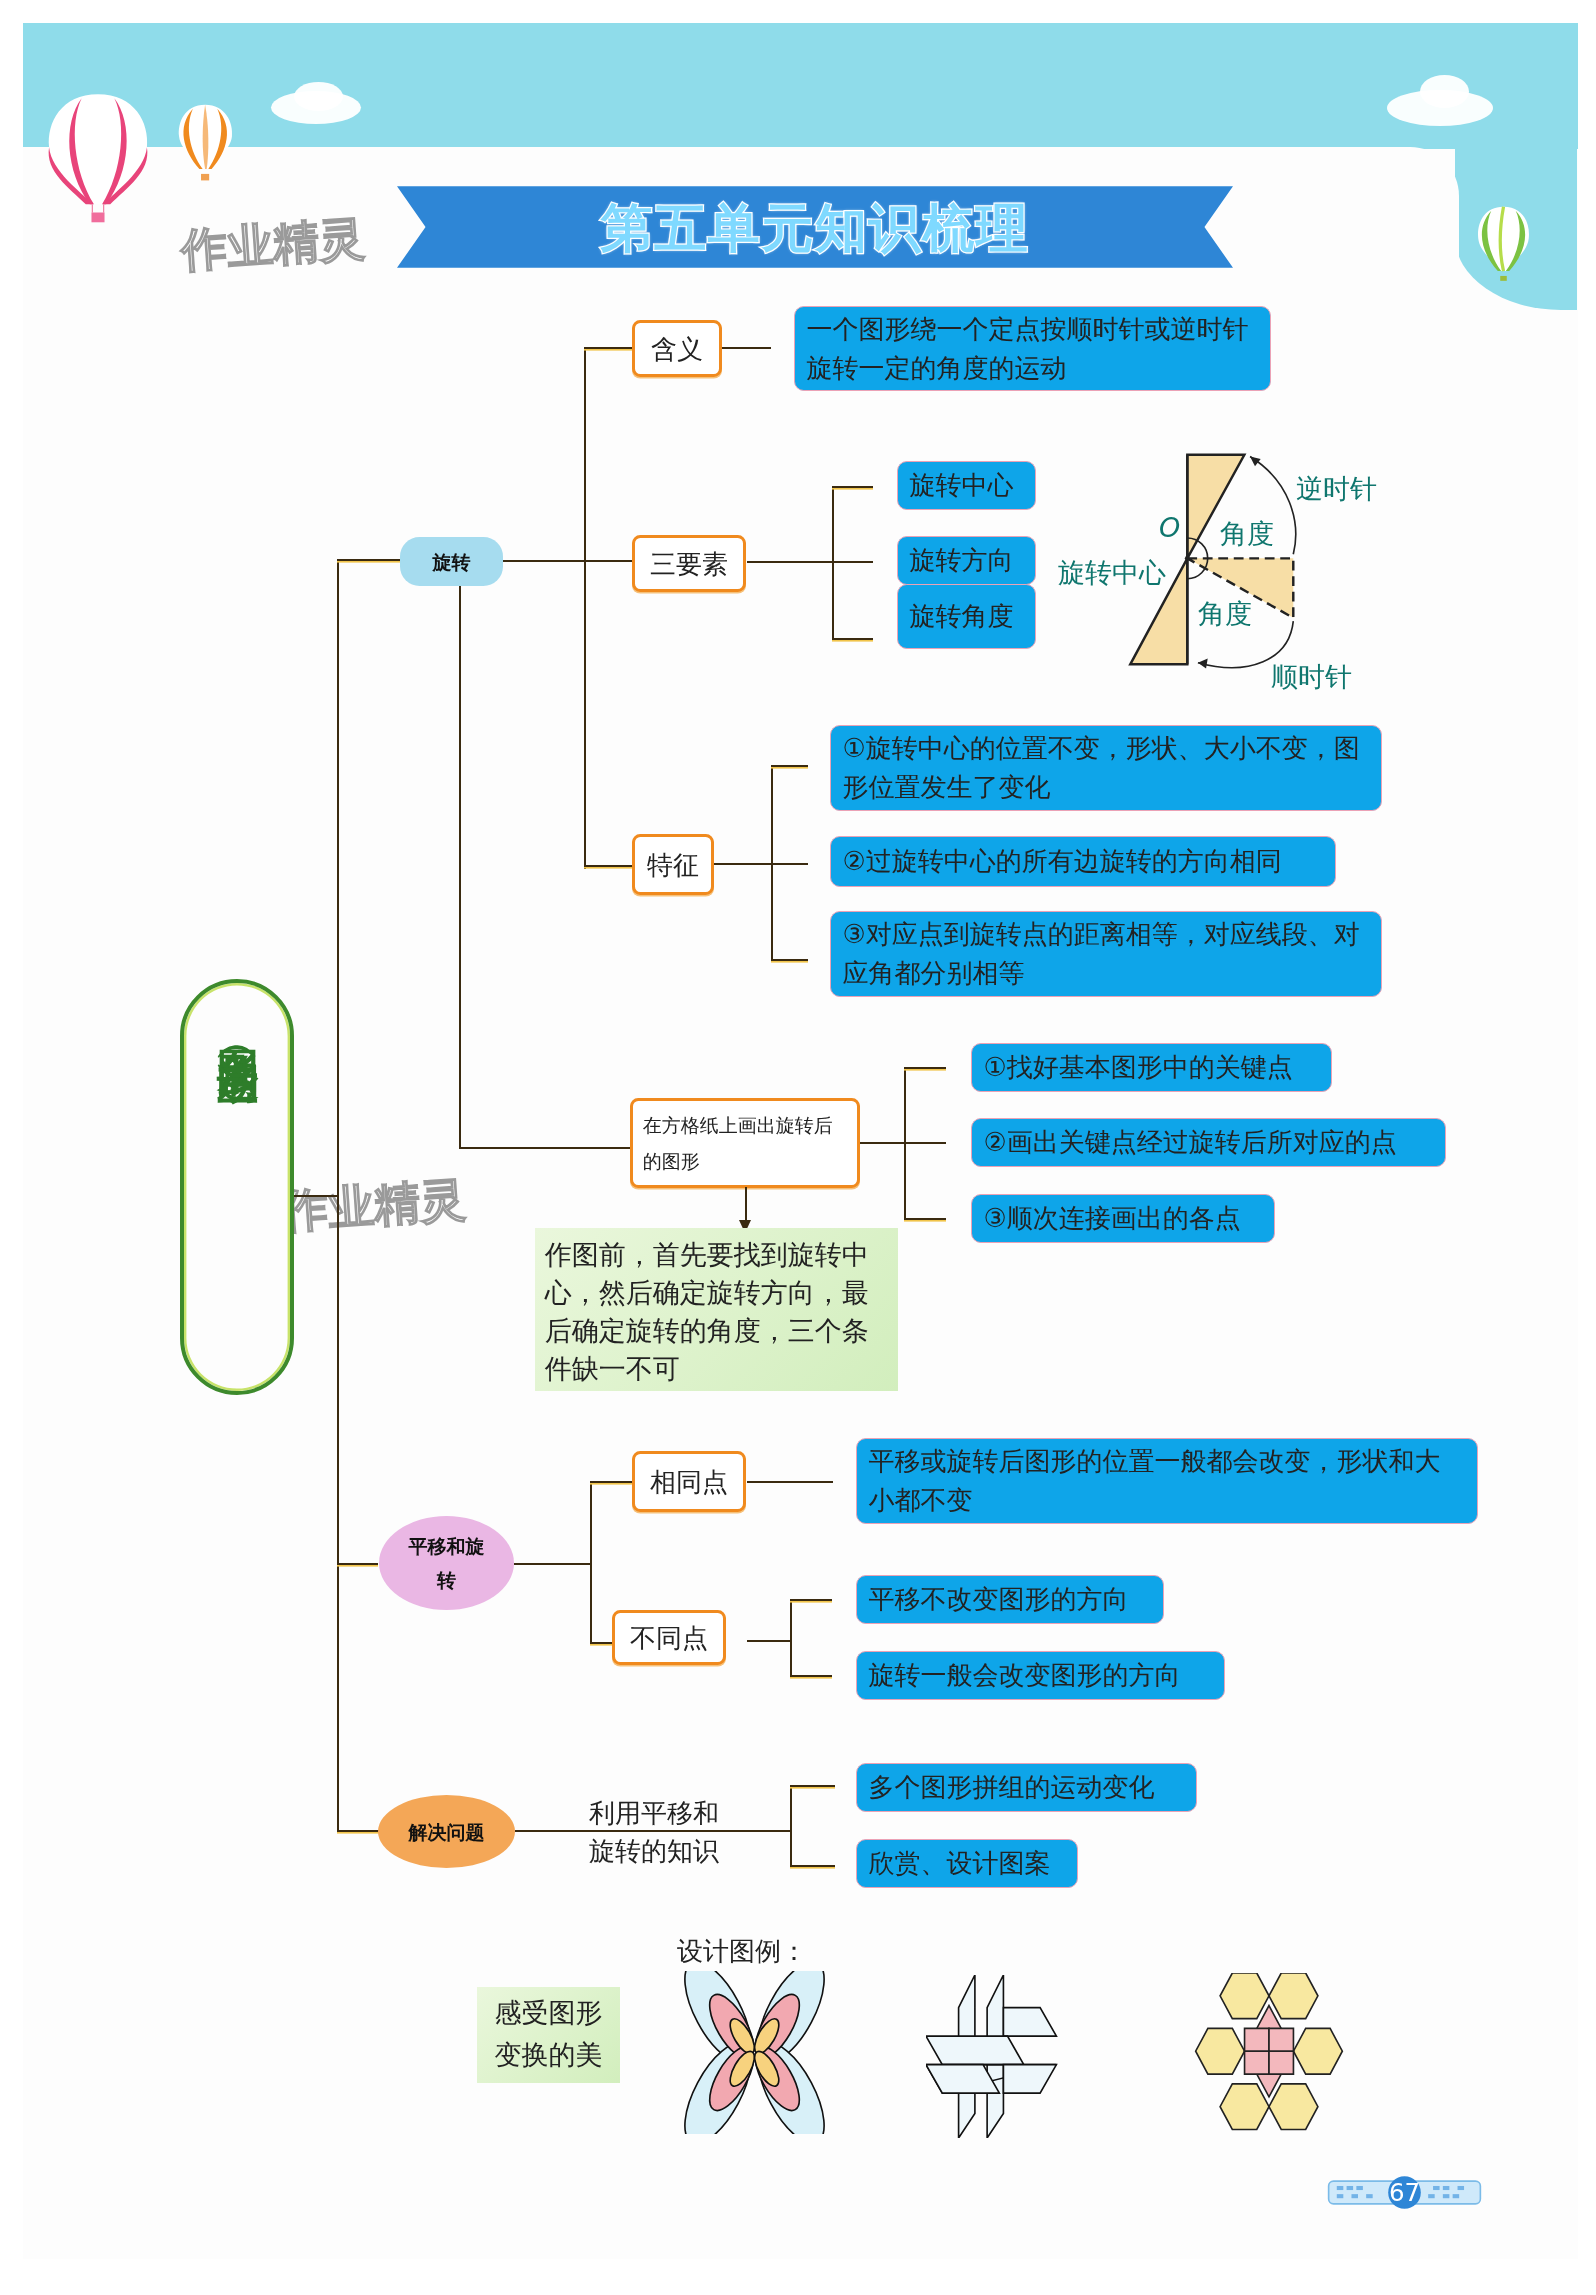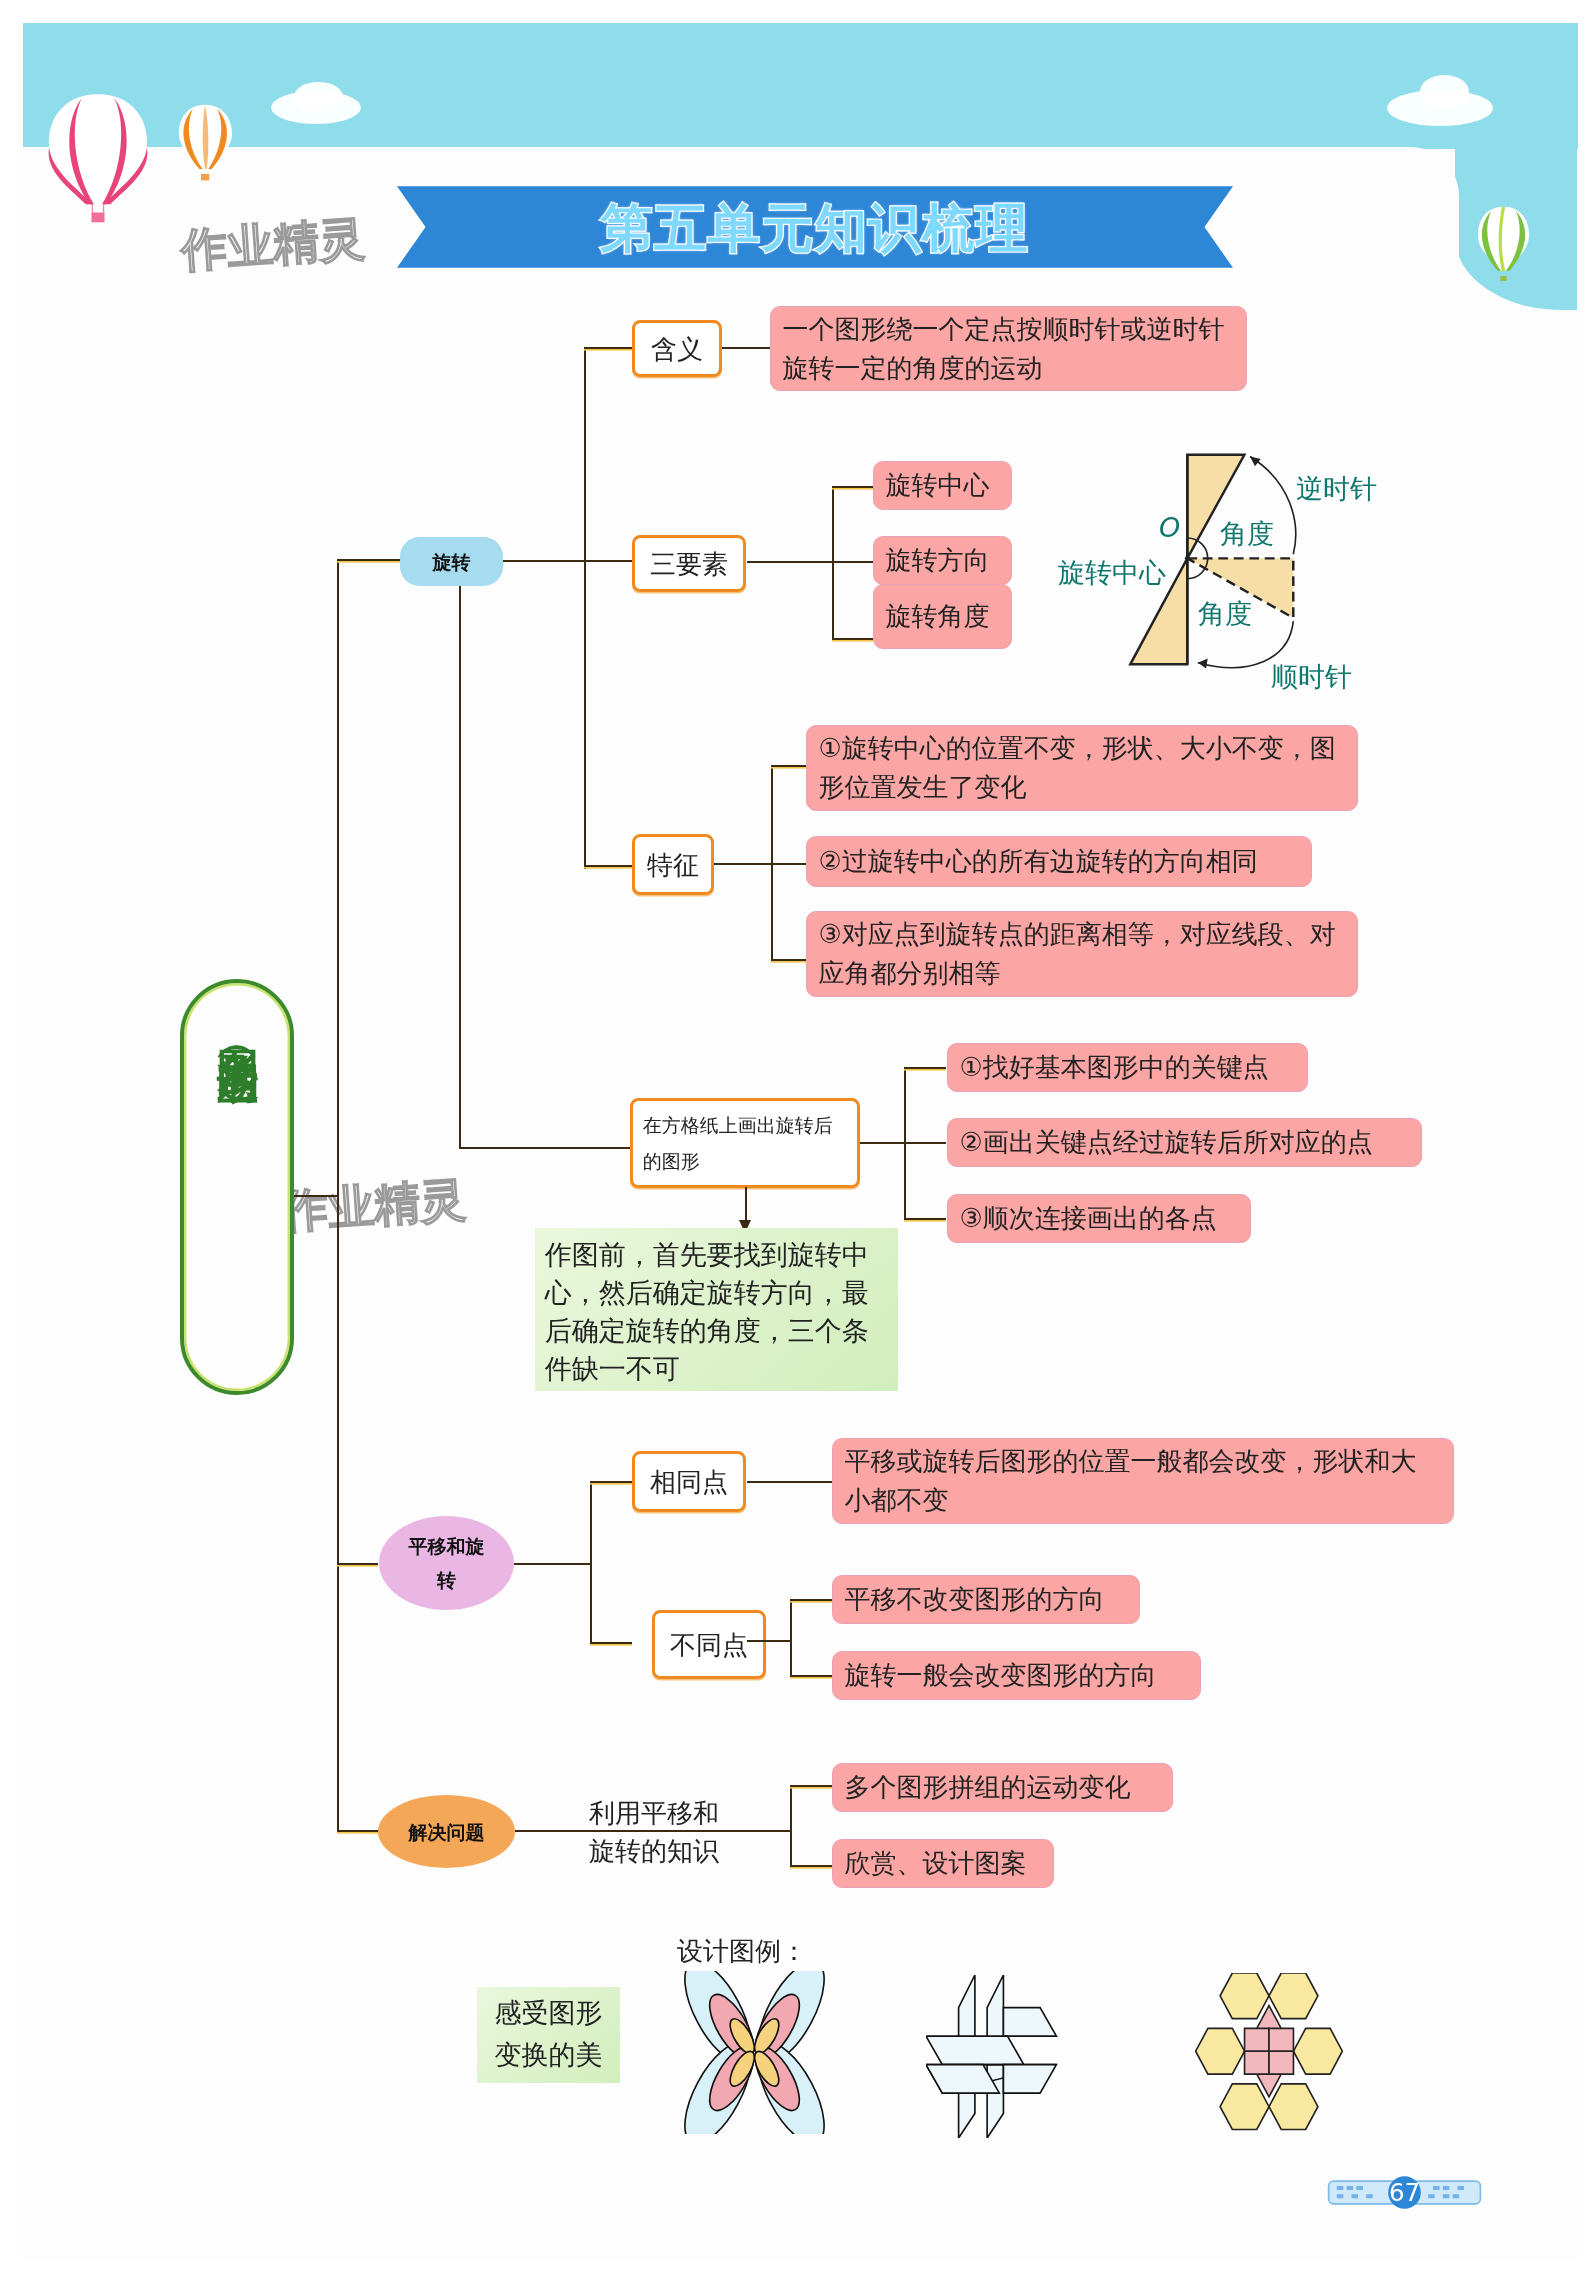--- a/index.html
+++ b/index.html
@@ -38,8 +38,8 @@
   .obox { position:absolute; border:3.3px solid #f08a1e; border-radius:8.2px; background:#fff; box-sizing:border-box;
      display:flex; align-items:center; justify-content:center; font-size:26px; color:#222; text-align:left; line-height:38px;
      box-shadow:0 1.6px 0 #f6c17a; padding:0 9.8px; }
-  .pbox { position:absolute; border:1.6px solid #eba2b6; border-radius:9.8px; background:#fca5a5; box-sizing:border-box;
-     font-size:26px; color:#222; line-height:39px; padding:6.5px 11.4px; display:flex; align-items:center; }
+  .pbox { position:absolute; border:1.6px solid #eba2b6; border-radius:9.8px; background:#0ea5e9; box-sizing:border-box;
+     font-size:26px; color:#222; line-height:39px; padding:6.5px 11.4px; display:flex; align-items:center;margin-left:24px; }
   .note { position:absolute; background:linear-gradient(135deg,#eaf7dc,#d2eebd); font-size:27px; line-height:38px; color:#222;
      padding:8.2px 9.8px; box-sizing:border-box; }
   .label { position:absolute; font-size:26px; color:#222; line-height:38px; }

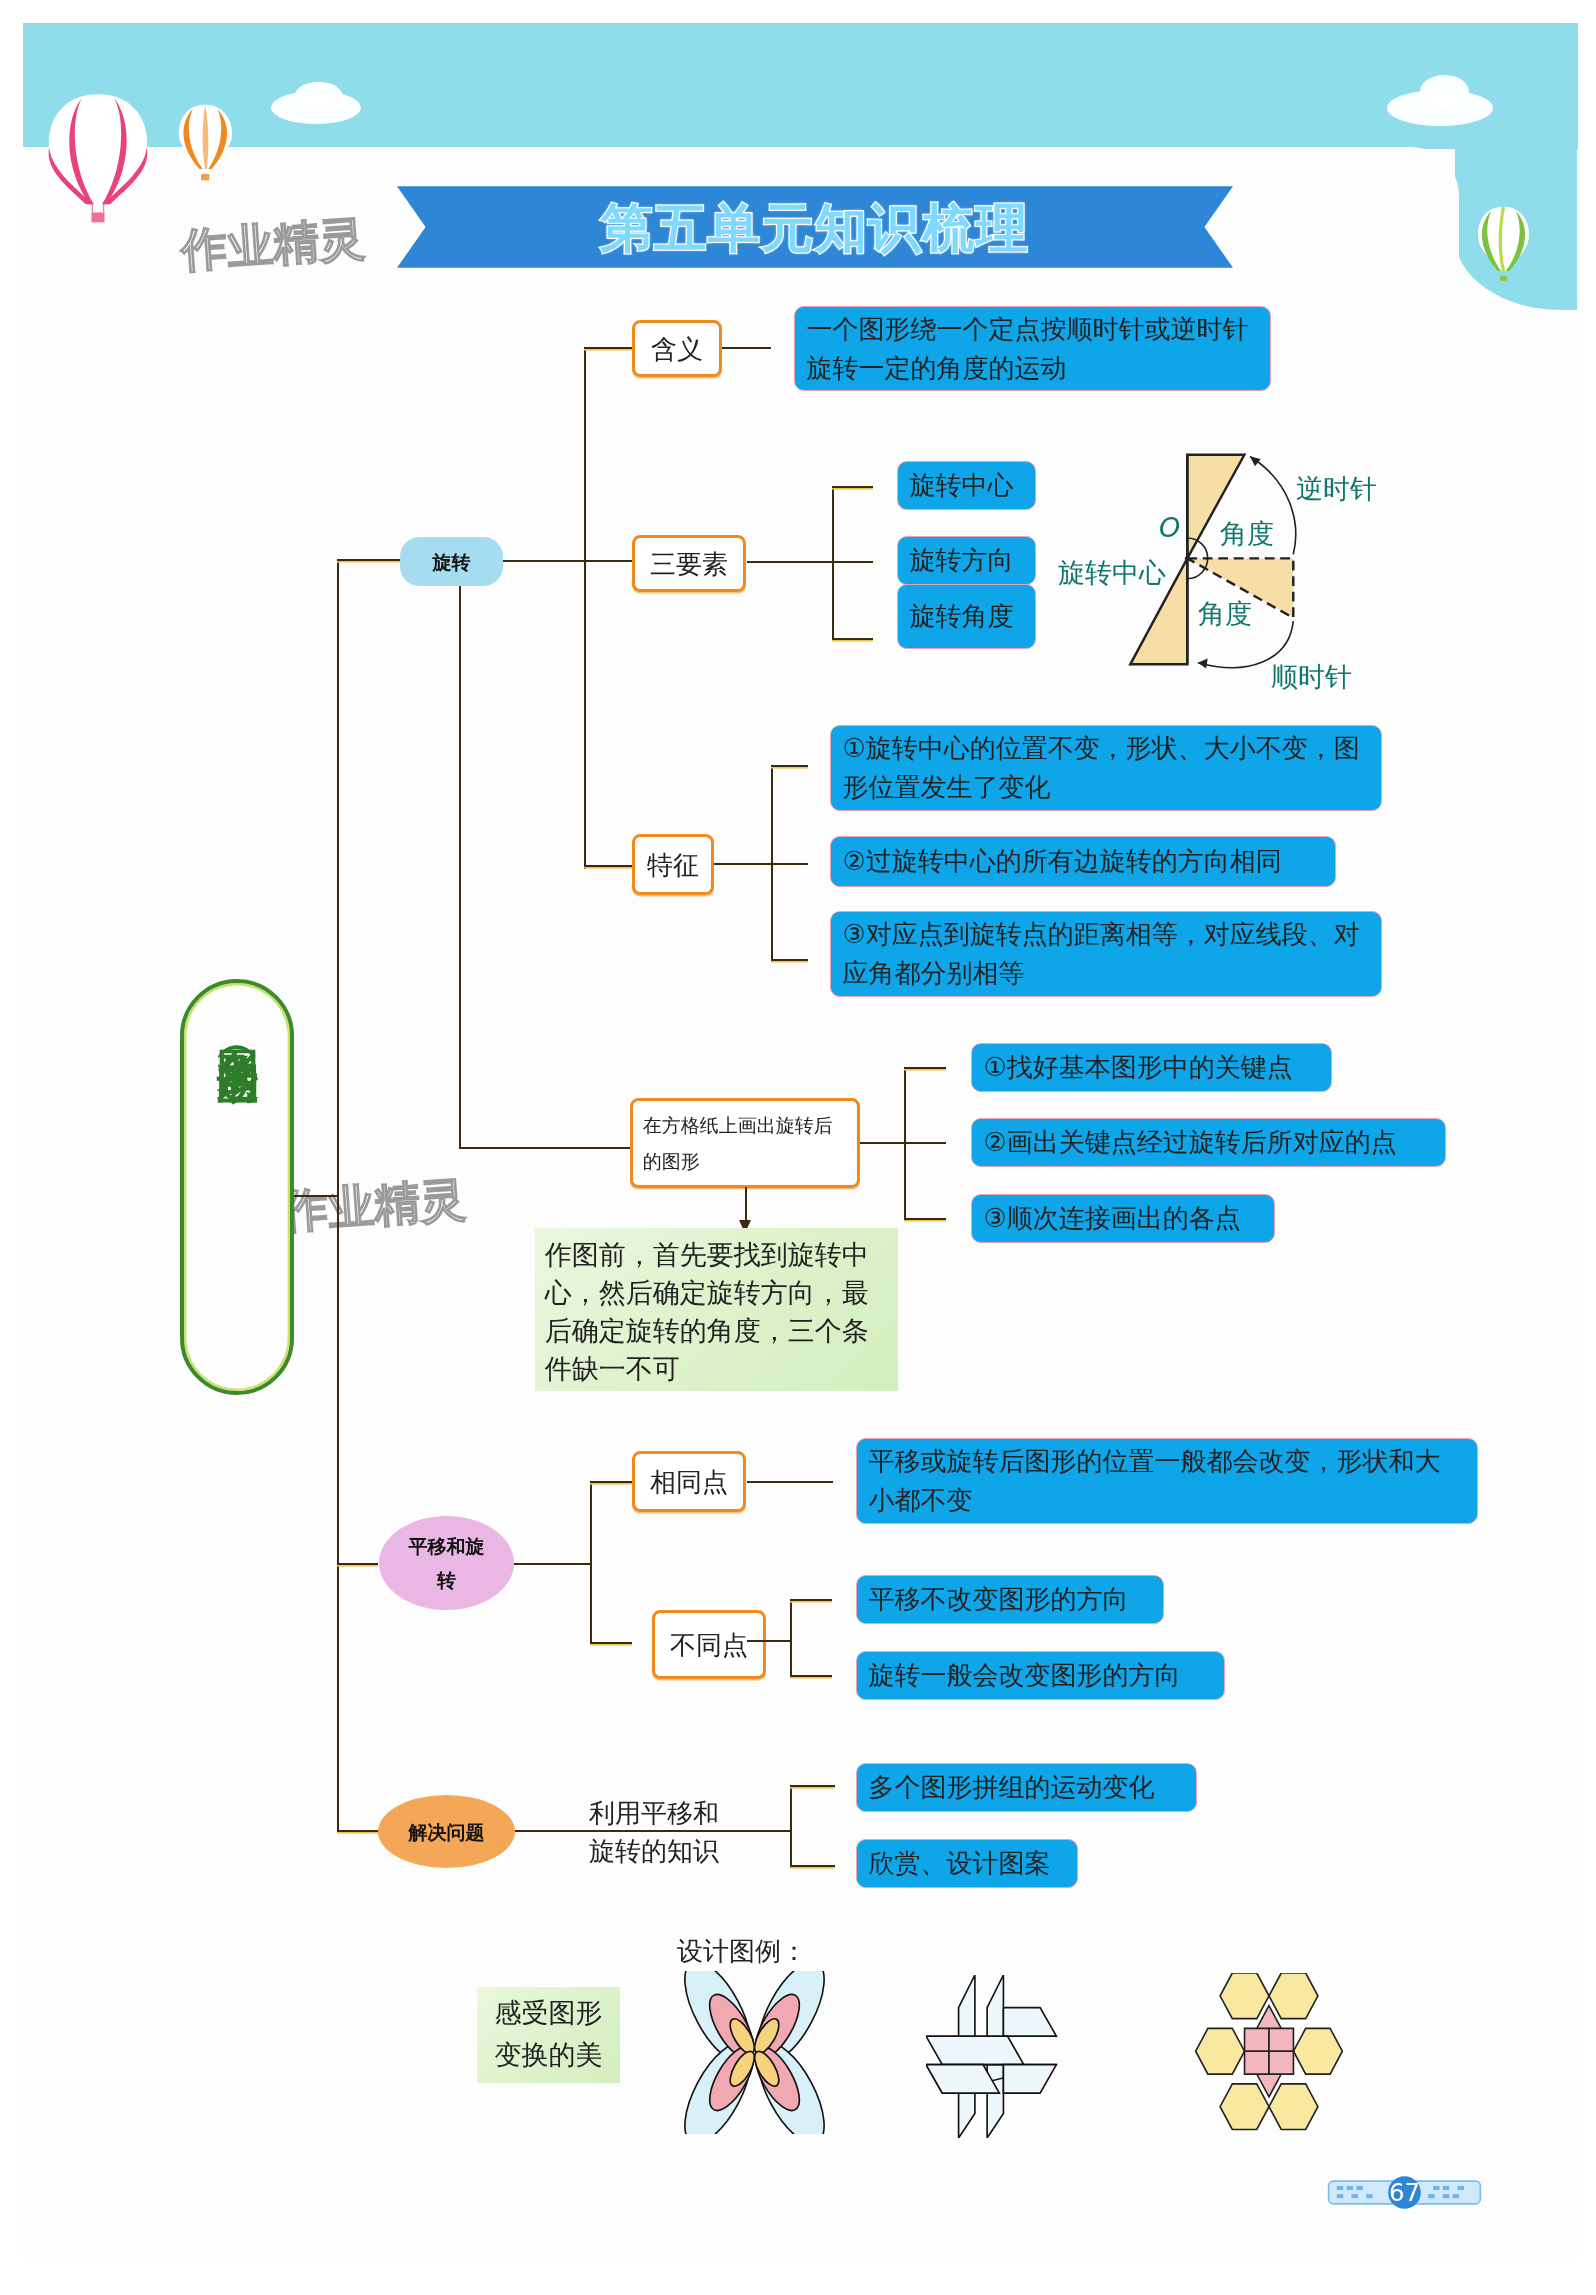--- a/index.html
+++ b/index.html
@@ -178,7 +178,7 @@
 <div class="ln h" style="left:747px;top:1481px;width:86px"></div>
 <div class="pbox" style="left:832px;top:1438px;width:622px;height:86px">平移或旋转后图形的位置一般都会改变，形状和大小都不变</div>
 
-<div class="obox" style="left:652px;top:1610px;width:114px;height:69px">不同点</div>
+<div class="obox" style="left:612px;top:1610px;width:114px;height:55px">不同点</div>
 <div class="ln h" style="left:747px;top:1640px;width:45px"></div>
 <div class="ln v" style="left:790px;top:1599px;height:78px"></div>
 <div class="ln h y" style="left:790px;top:1599px;width:42px"></div>

